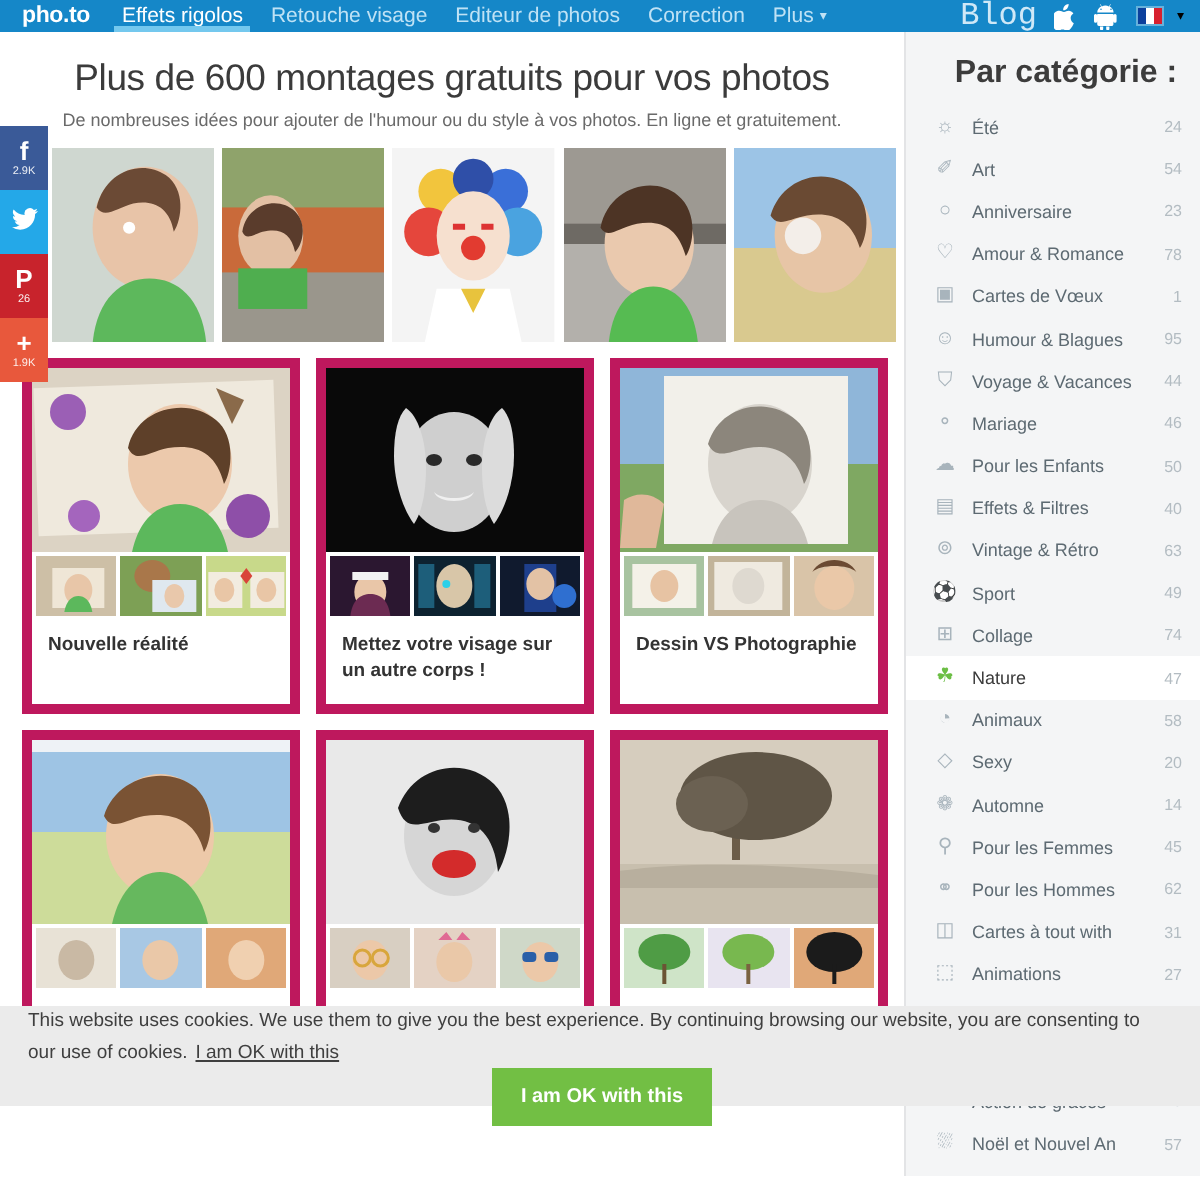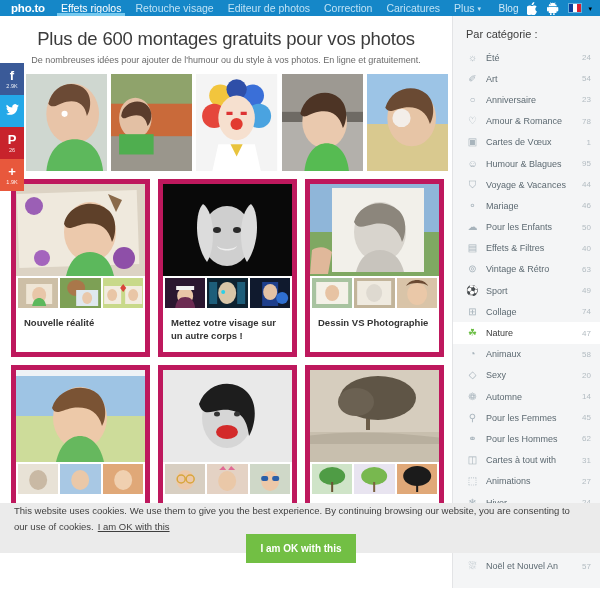--- a/index.html
+++ b/index.html
@@ -244,9 +244,6 @@
     </div>
     <div class="nav-item">
       <span>Correction</span>
-    </div>
-    <div class="nav-item">
-      <span>Caricatures</span>
     </div>
     <div class="nav-item">
       <span>Plus</span>

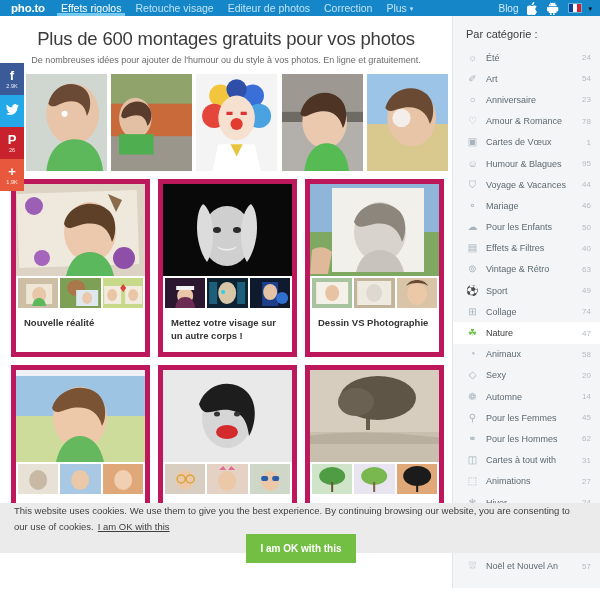--- a/index.html
+++ b/index.html
@@ -56,7 +56,7 @@
     padding-right: 8px; gap: 9px;
   }
   .header-right .blog-link {
-    color: #cfe8f7; font-size: 10px; white-space: nowrap;
+    color: #cfe8f7; font-size: 16px; white-space: nowrap; font-family: Liberation Mono, monospace;
   }
   .hicon { display: flex; align-items: center; }
   .flagbox { display: flex; align-items: center; gap: 3px; }

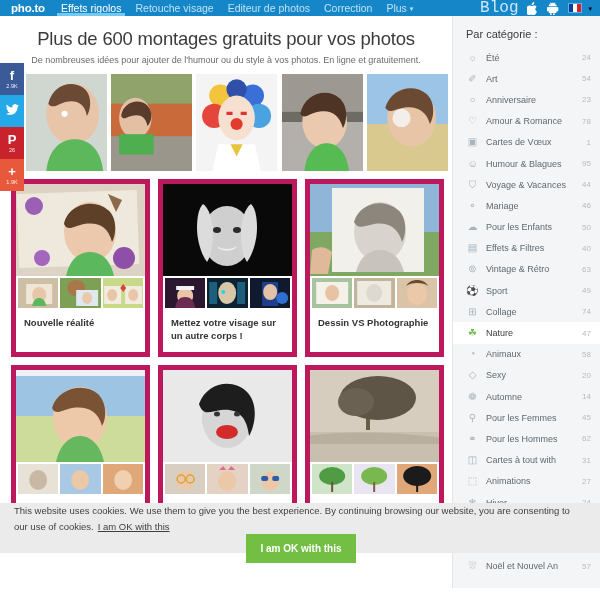--- a/index.html
+++ b/index.html
@@ -165,10 +165,11 @@
     overflow: hidden;
   }
   .side-head {
-    font-size: 11px;
-    font-weight: normal;
+    font-size: 16px;
+    font-weight: bold;
     color: #3c3c3c;
     padding: 2px 0 7px 13px;
+    text-align: center;
   }
   .cat {
     display: flex;

